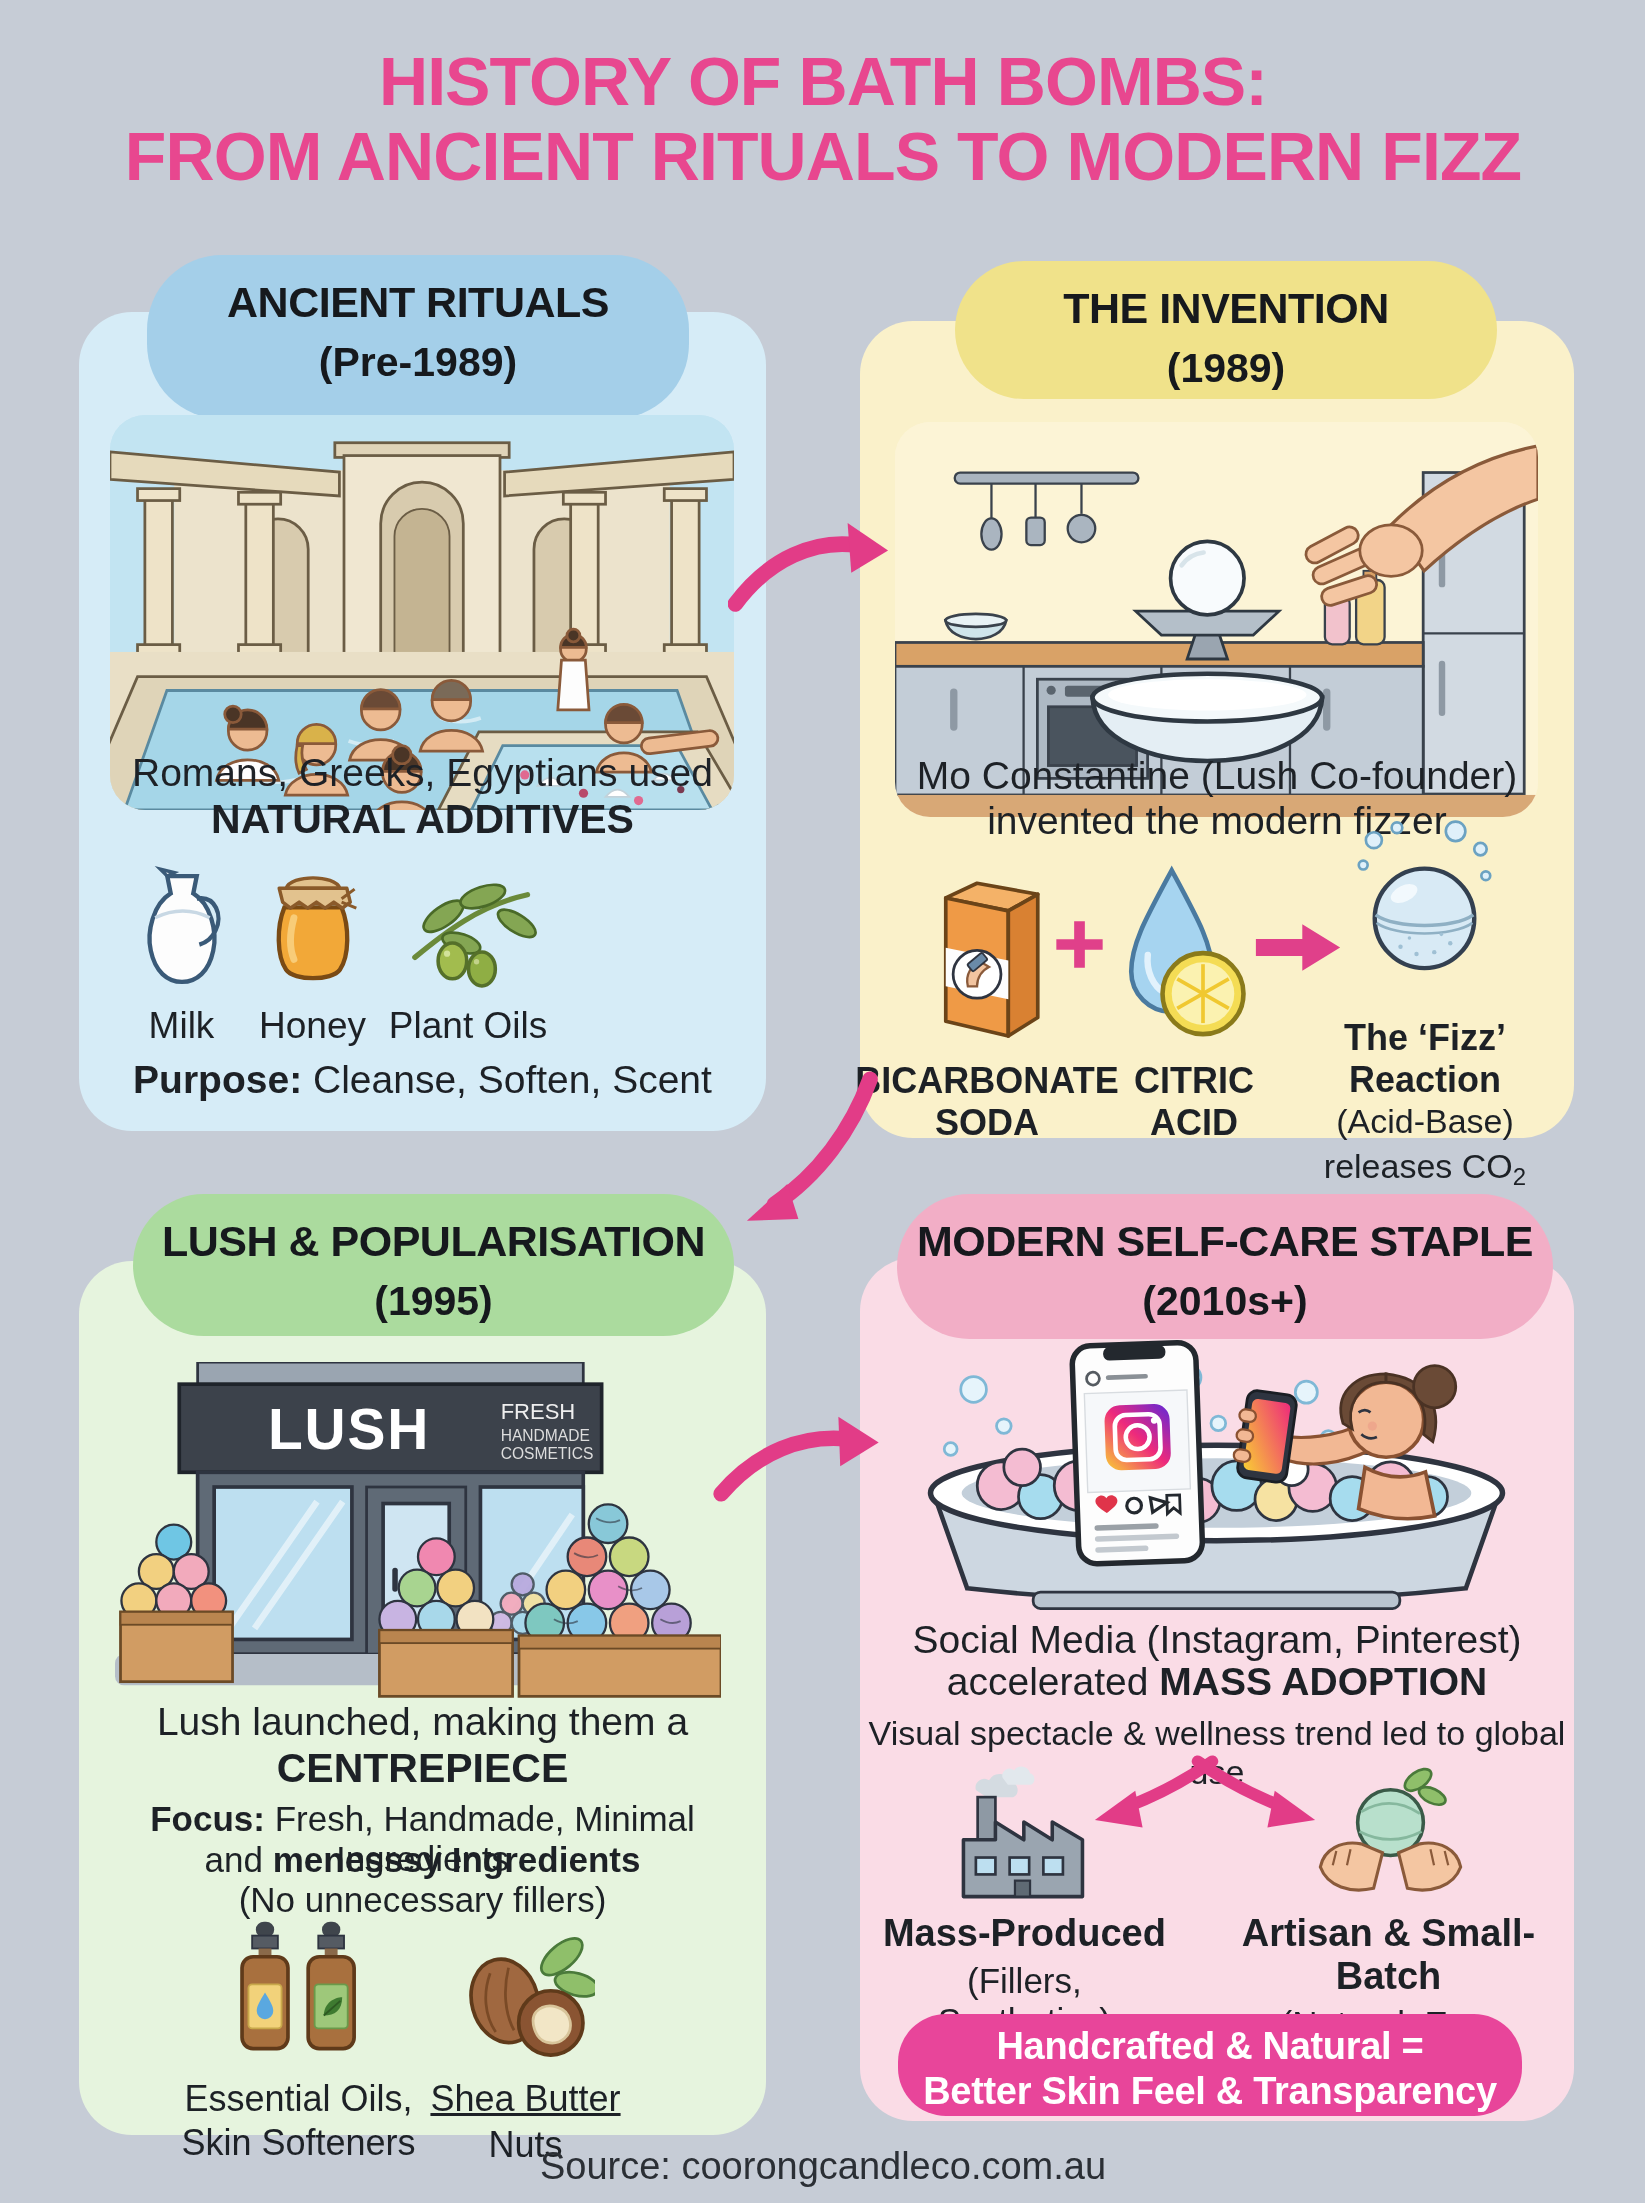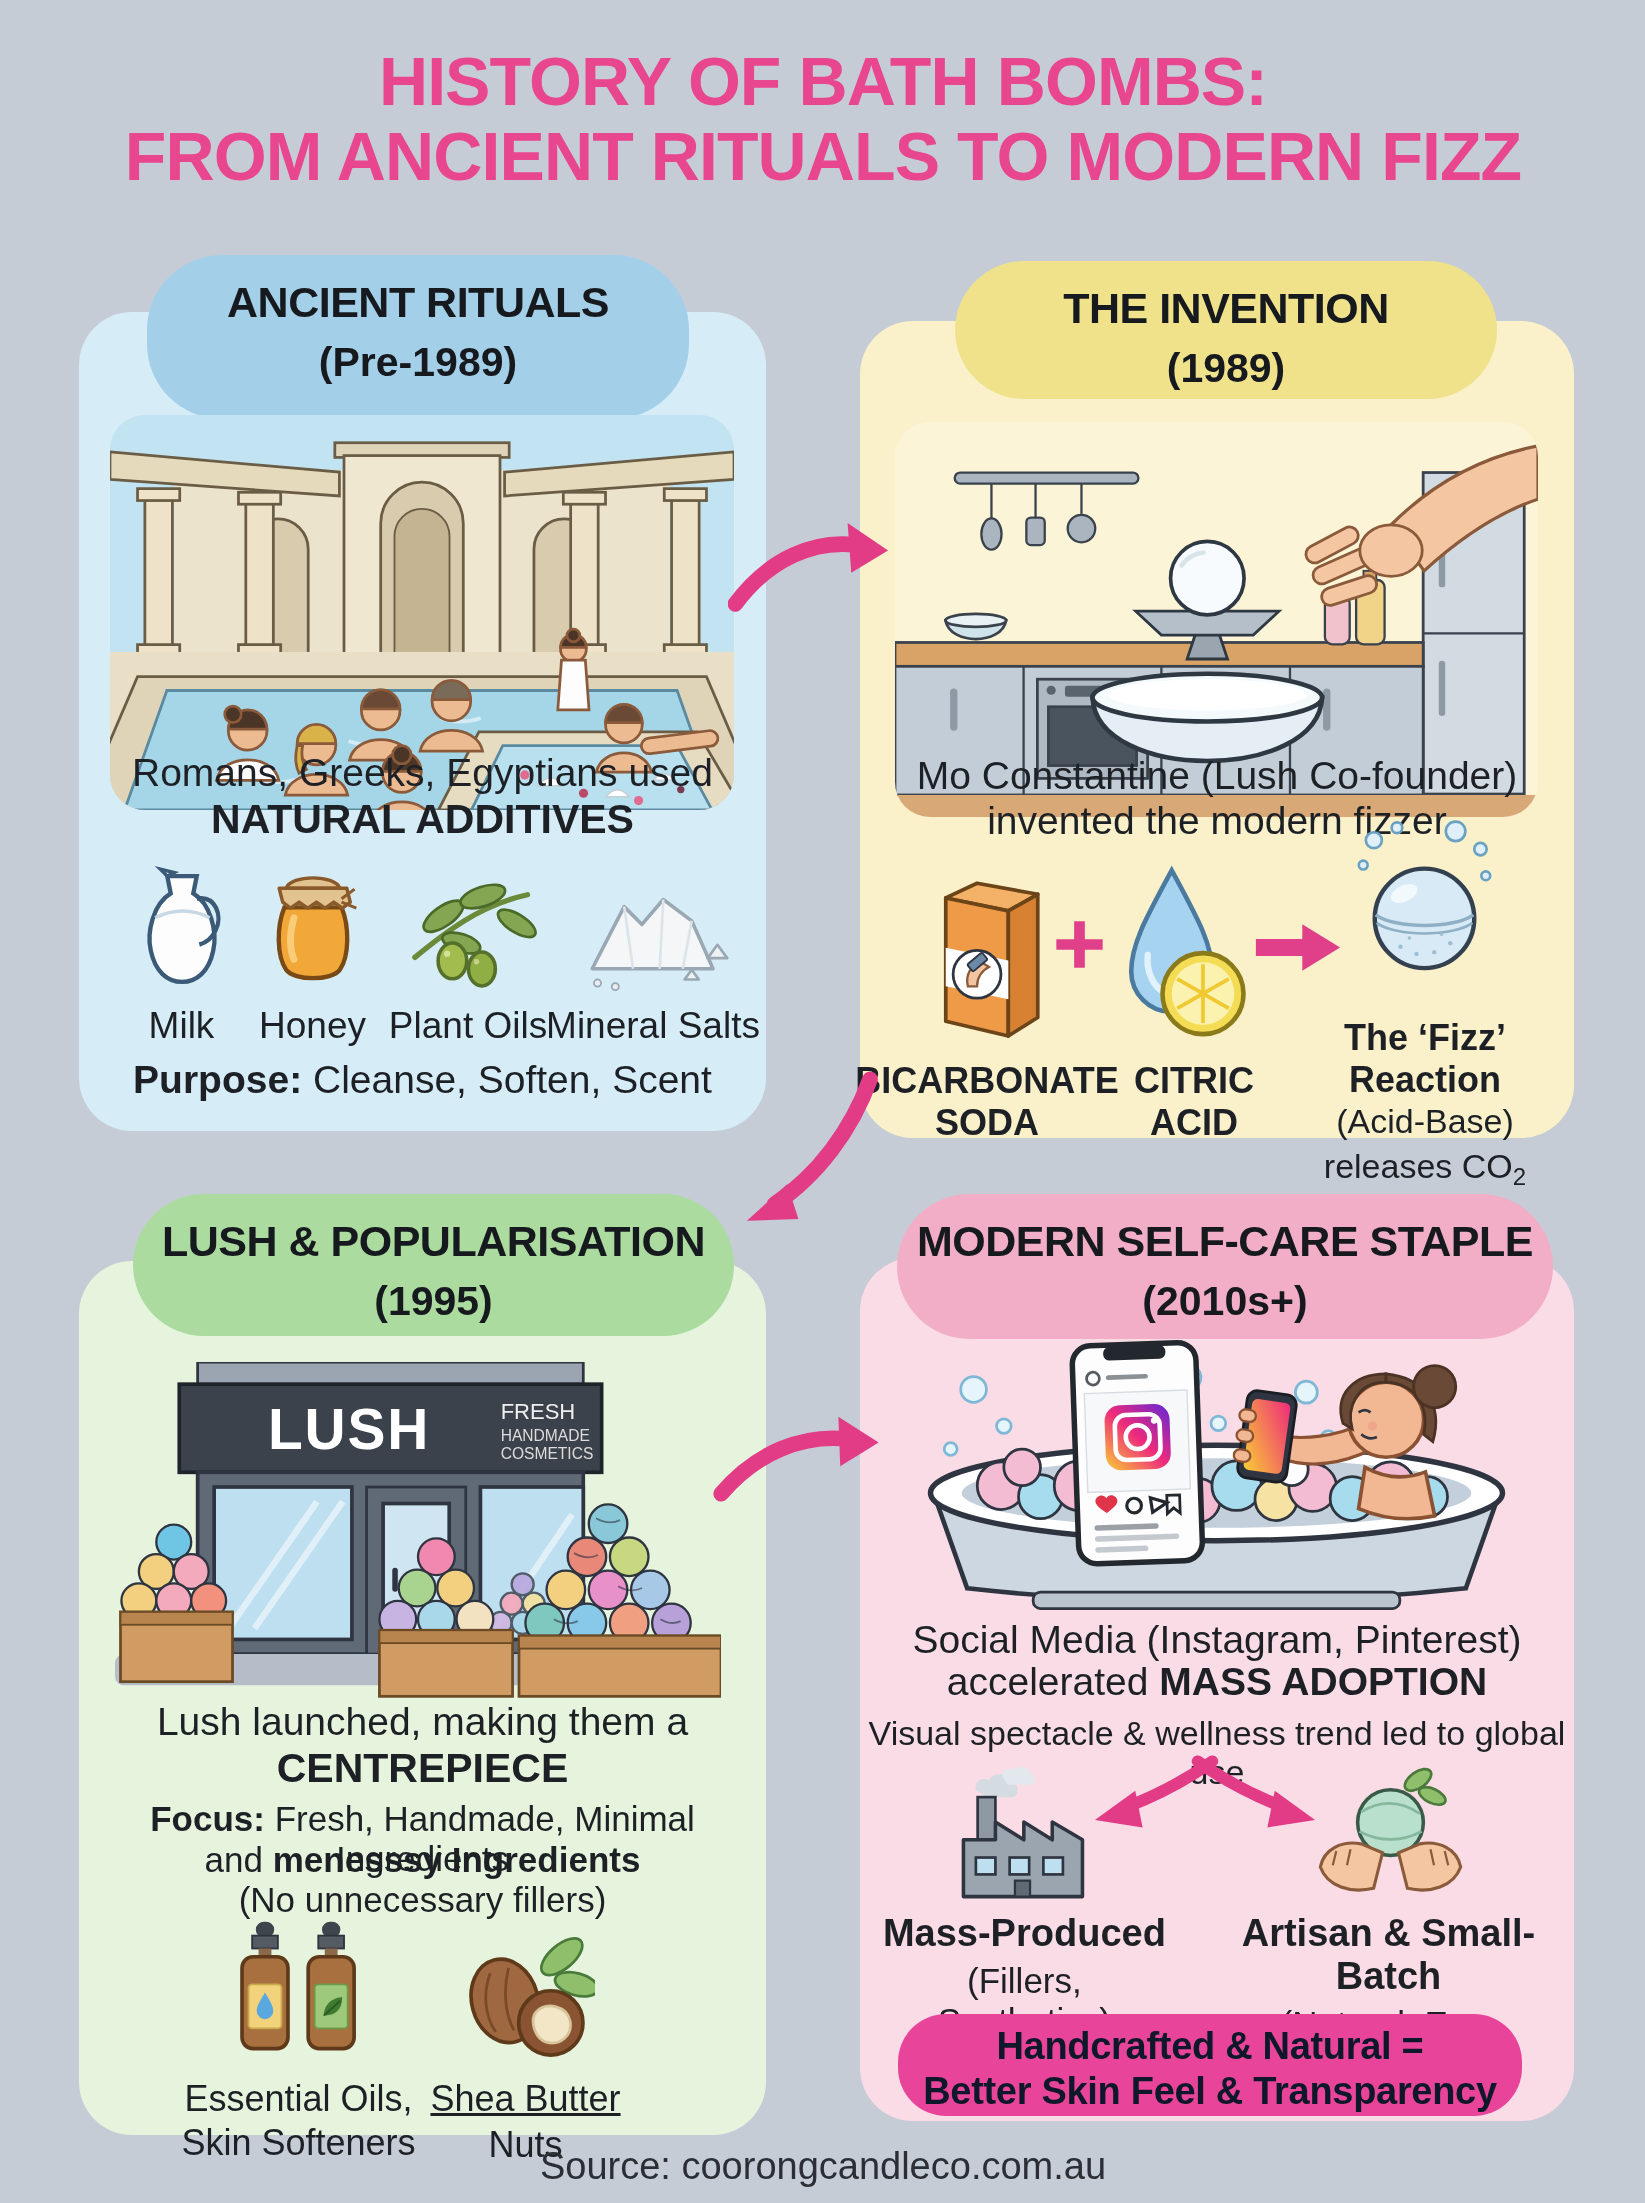--- a/index.html
+++ b/index.html
@@ -189,19 +189,6 @@
       </div>
       <div class="clabel">Plant Oils</div>
     </div>
-    <div class="cell" style="left:464px;top:544px;width:220px;">
-      <div class="cicon" style="height:138px;">
-        <svg width="151" height="125" viewBox="0 0 170 140">
-          <path d="M16,112 L52,42 L72,62 L96,34 L128,58 L152,112 Z" fill="#f4f6f8" stroke="#9aa8b4" stroke-width="4" stroke-linejoin="round"></path>
-          <path d="M52,42 L62,112 M96,34 L92,112 M128,58 L118,112" stroke="#dde4e9" stroke-width="3"></path>
-          <path d="M146,100 l11,-15 l11,15 Z" fill="#eef2f5" stroke="#9aa8b4" stroke-width="3" stroke-linejoin="round"></path>
-          <path d="M120,124 l8,-11 l8,11 Z" fill="#eef2f5" stroke="#9aa8b4" stroke-width="3" stroke-linejoin="round"></path>
-          <circle cx="22" cy="128" r="4" fill="#e8edf1" stroke="#9aa8b4" stroke-width="2"></circle>
-          <circle cx="42" cy="132" r="4" fill="#e8edf1" stroke="#9aa8b4" stroke-width="2"></circle>
-        </svg>
-      </div>
-      <div class="clabel">Mineral Salts</div>
-    </div>
 
     <div class="t" style="top:746px;font-size:39px;">
       <span class="b">Purpose:</span><span> Cleanse, Soften, Scent</span>

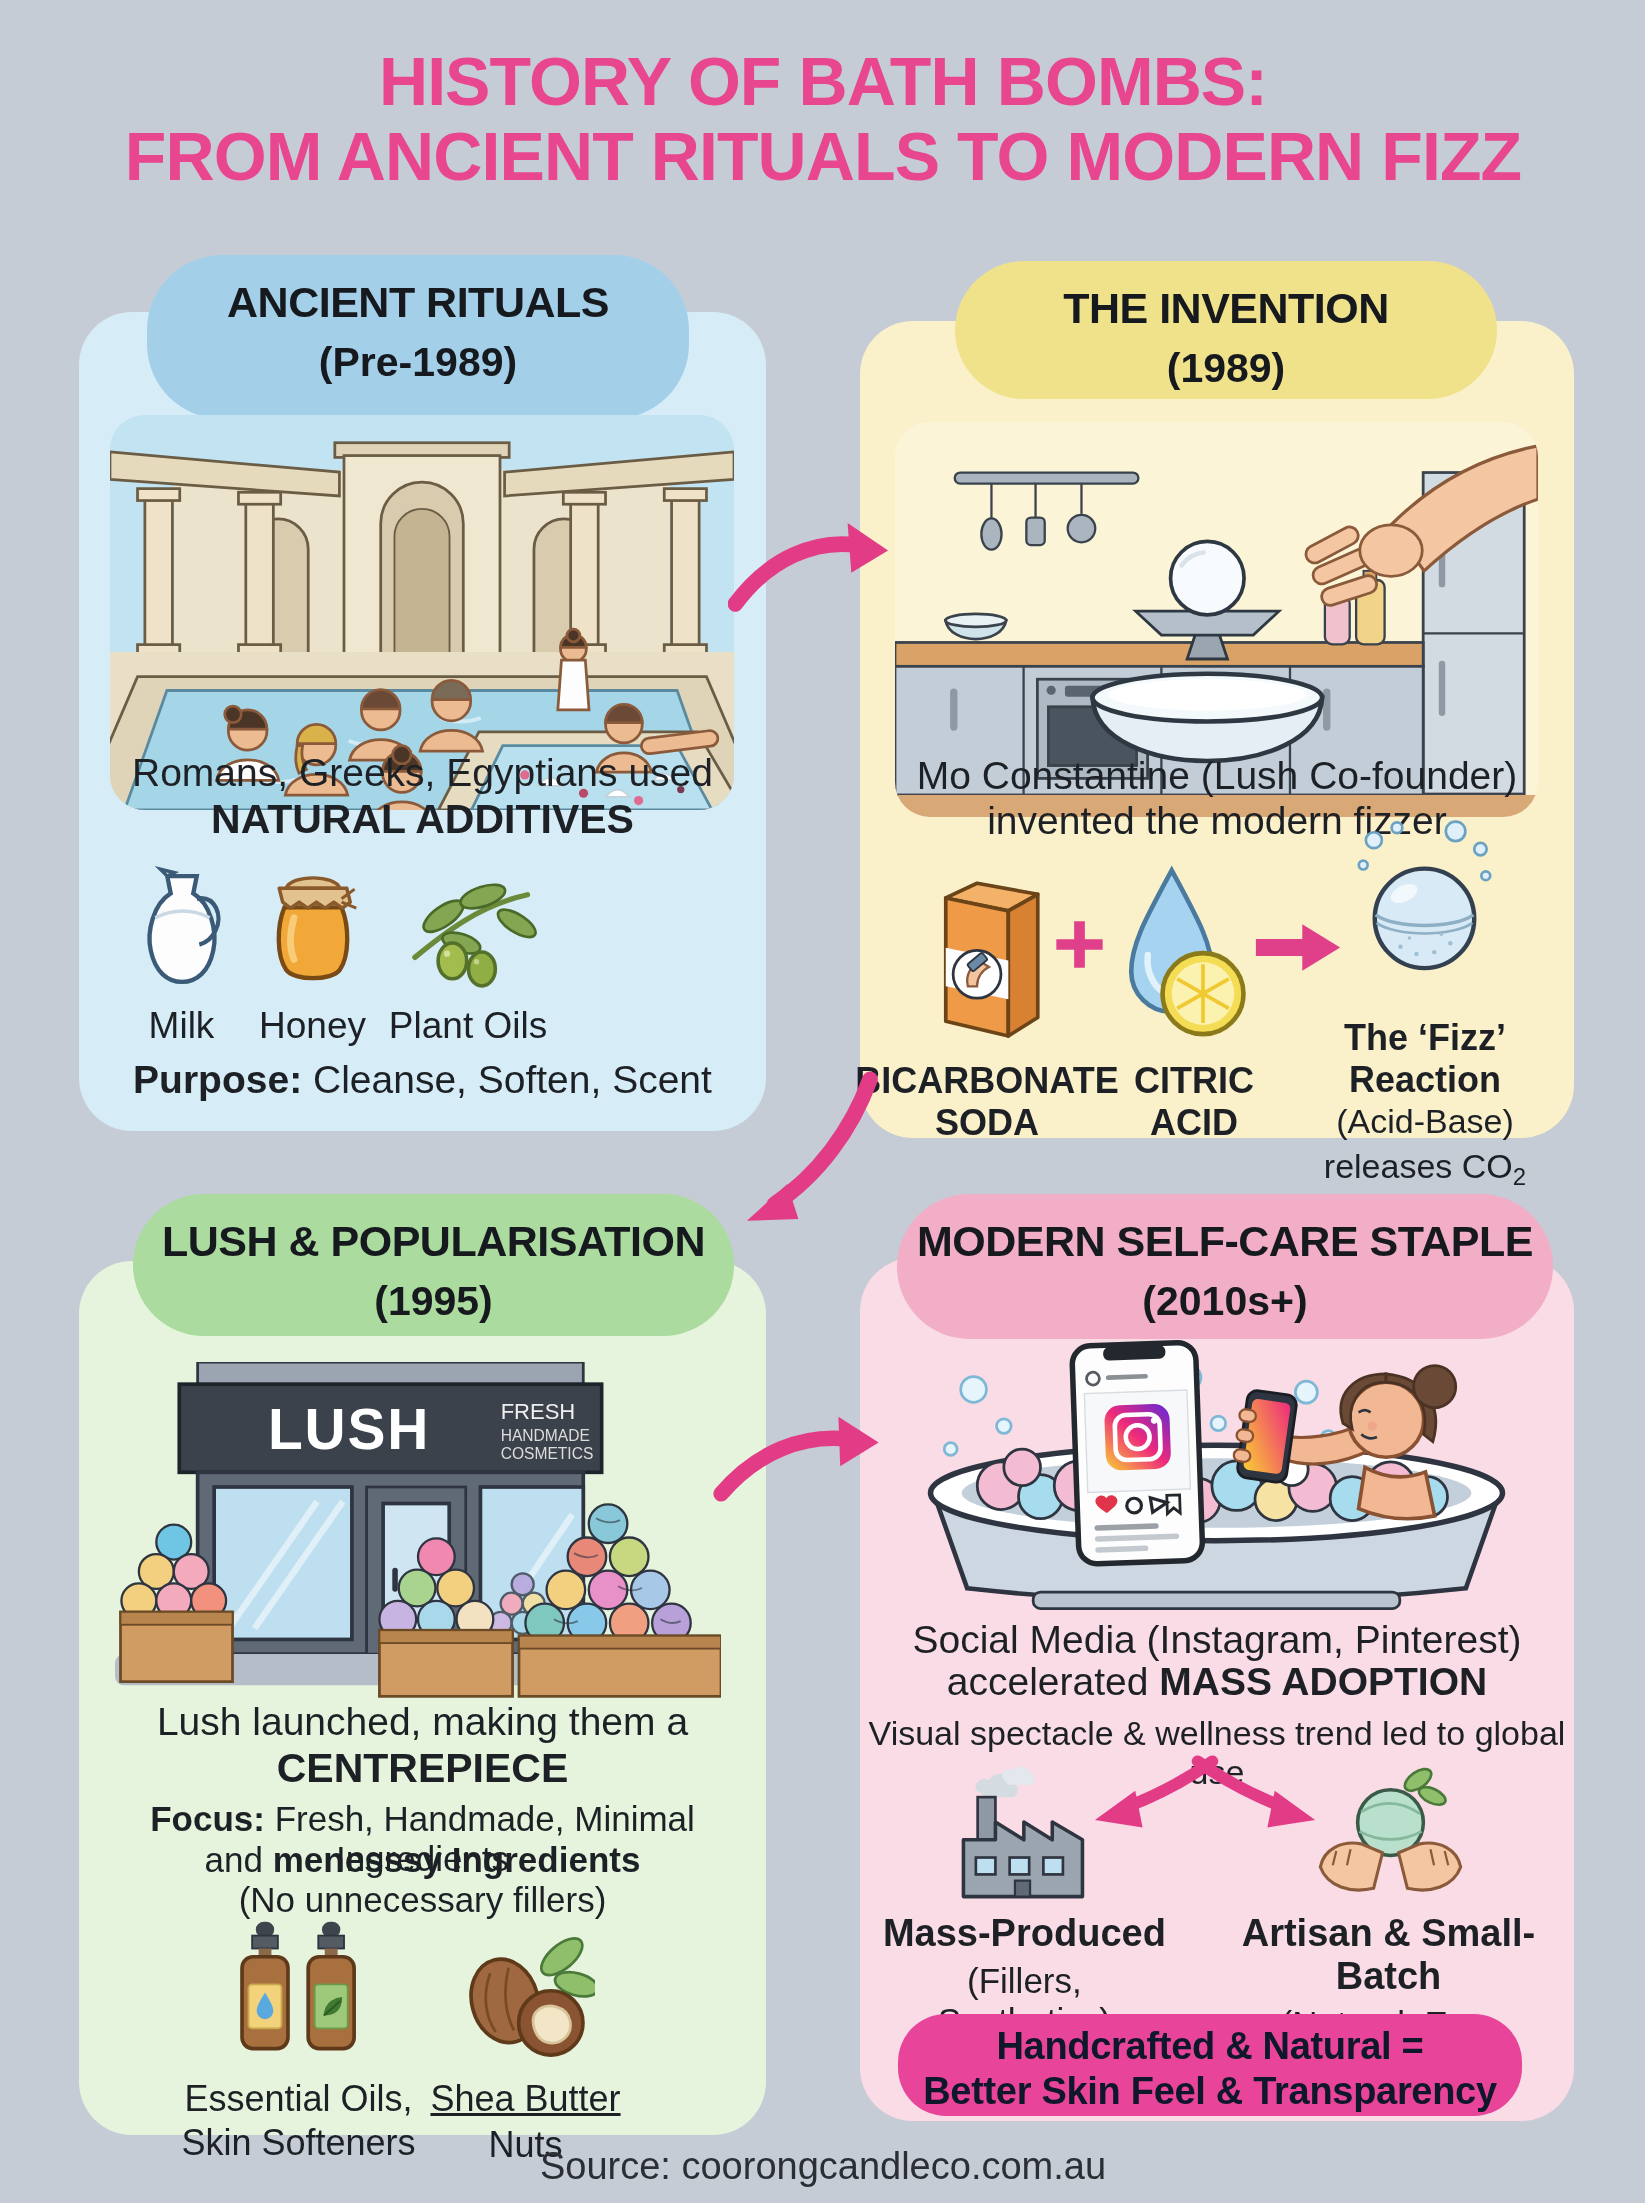--- a/index.html
+++ b/index.html
@@ -26,7 +26,7 @@
   .cicon{display:flex;align-items:flex-end;justify-content:center;}
   .clabel{font-size:37px;margin-top:11px;color:#1d2126;}
   .banner{position:absolute;background:#e8459a;border-radius:48px;text-align:center;
-          color:#0f172a;font-weight:bold;font-size:38px;line-height:45px;padding-top:10px;
+          color:#ffffff;font-weight:bold;font-size:38px;line-height:45px;padding-top:10px;
           letter-spacing:-0.3px;}
   .footer{position:absolute;left:0;top:2145px;width:100%;text-align:center;
           font-size:38px;color:#2b2f35;}

